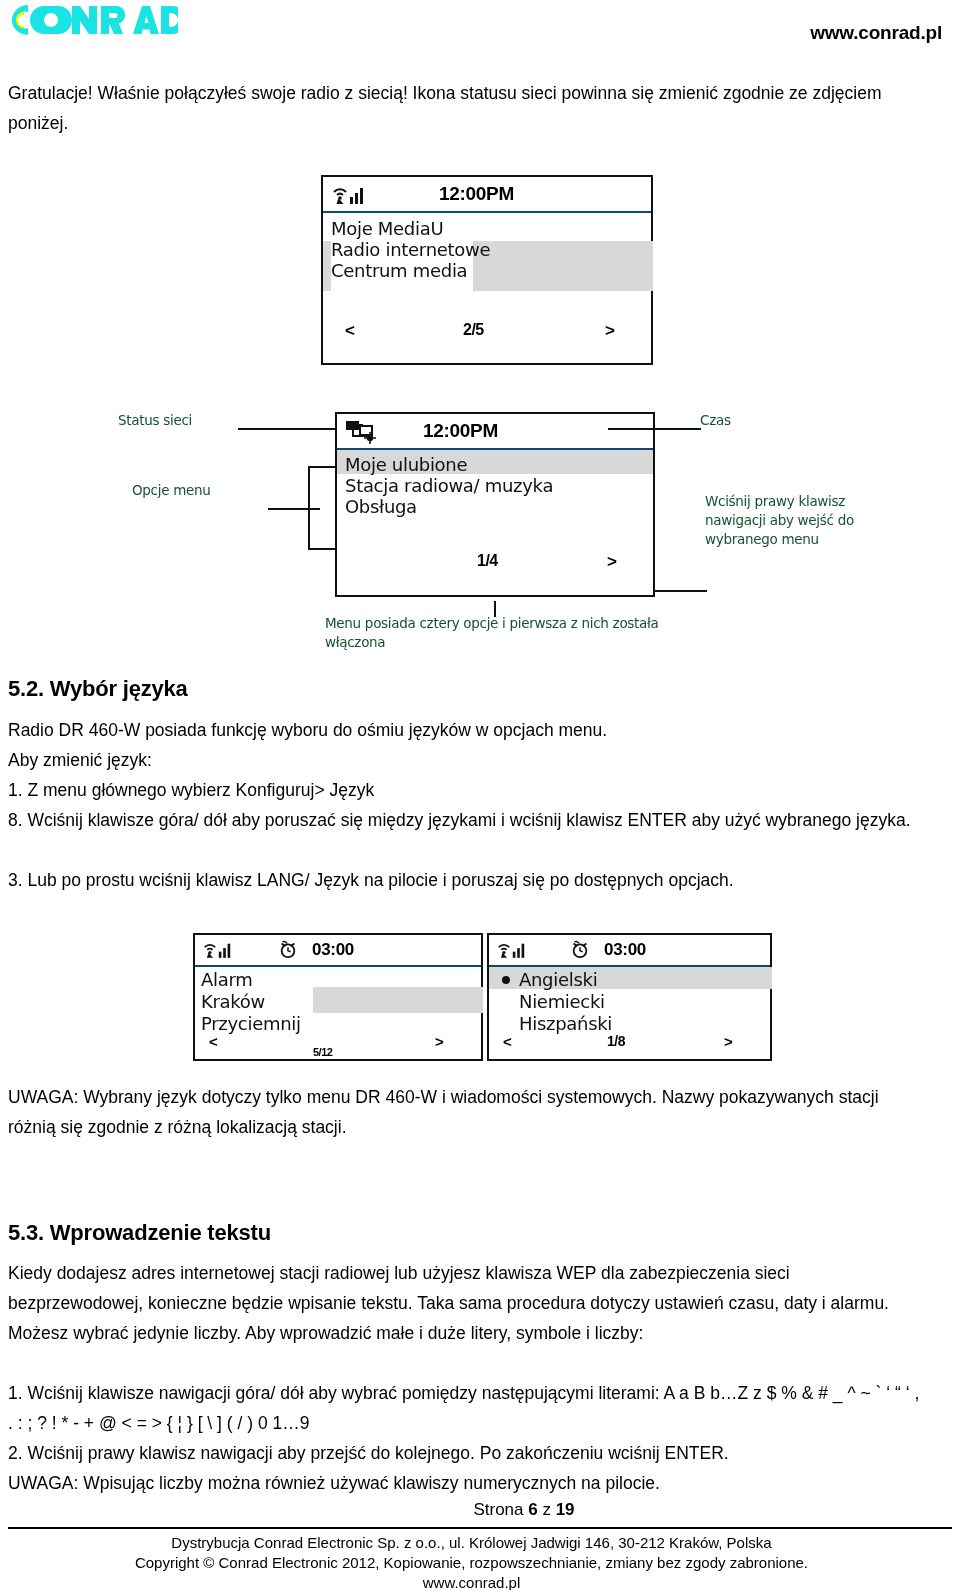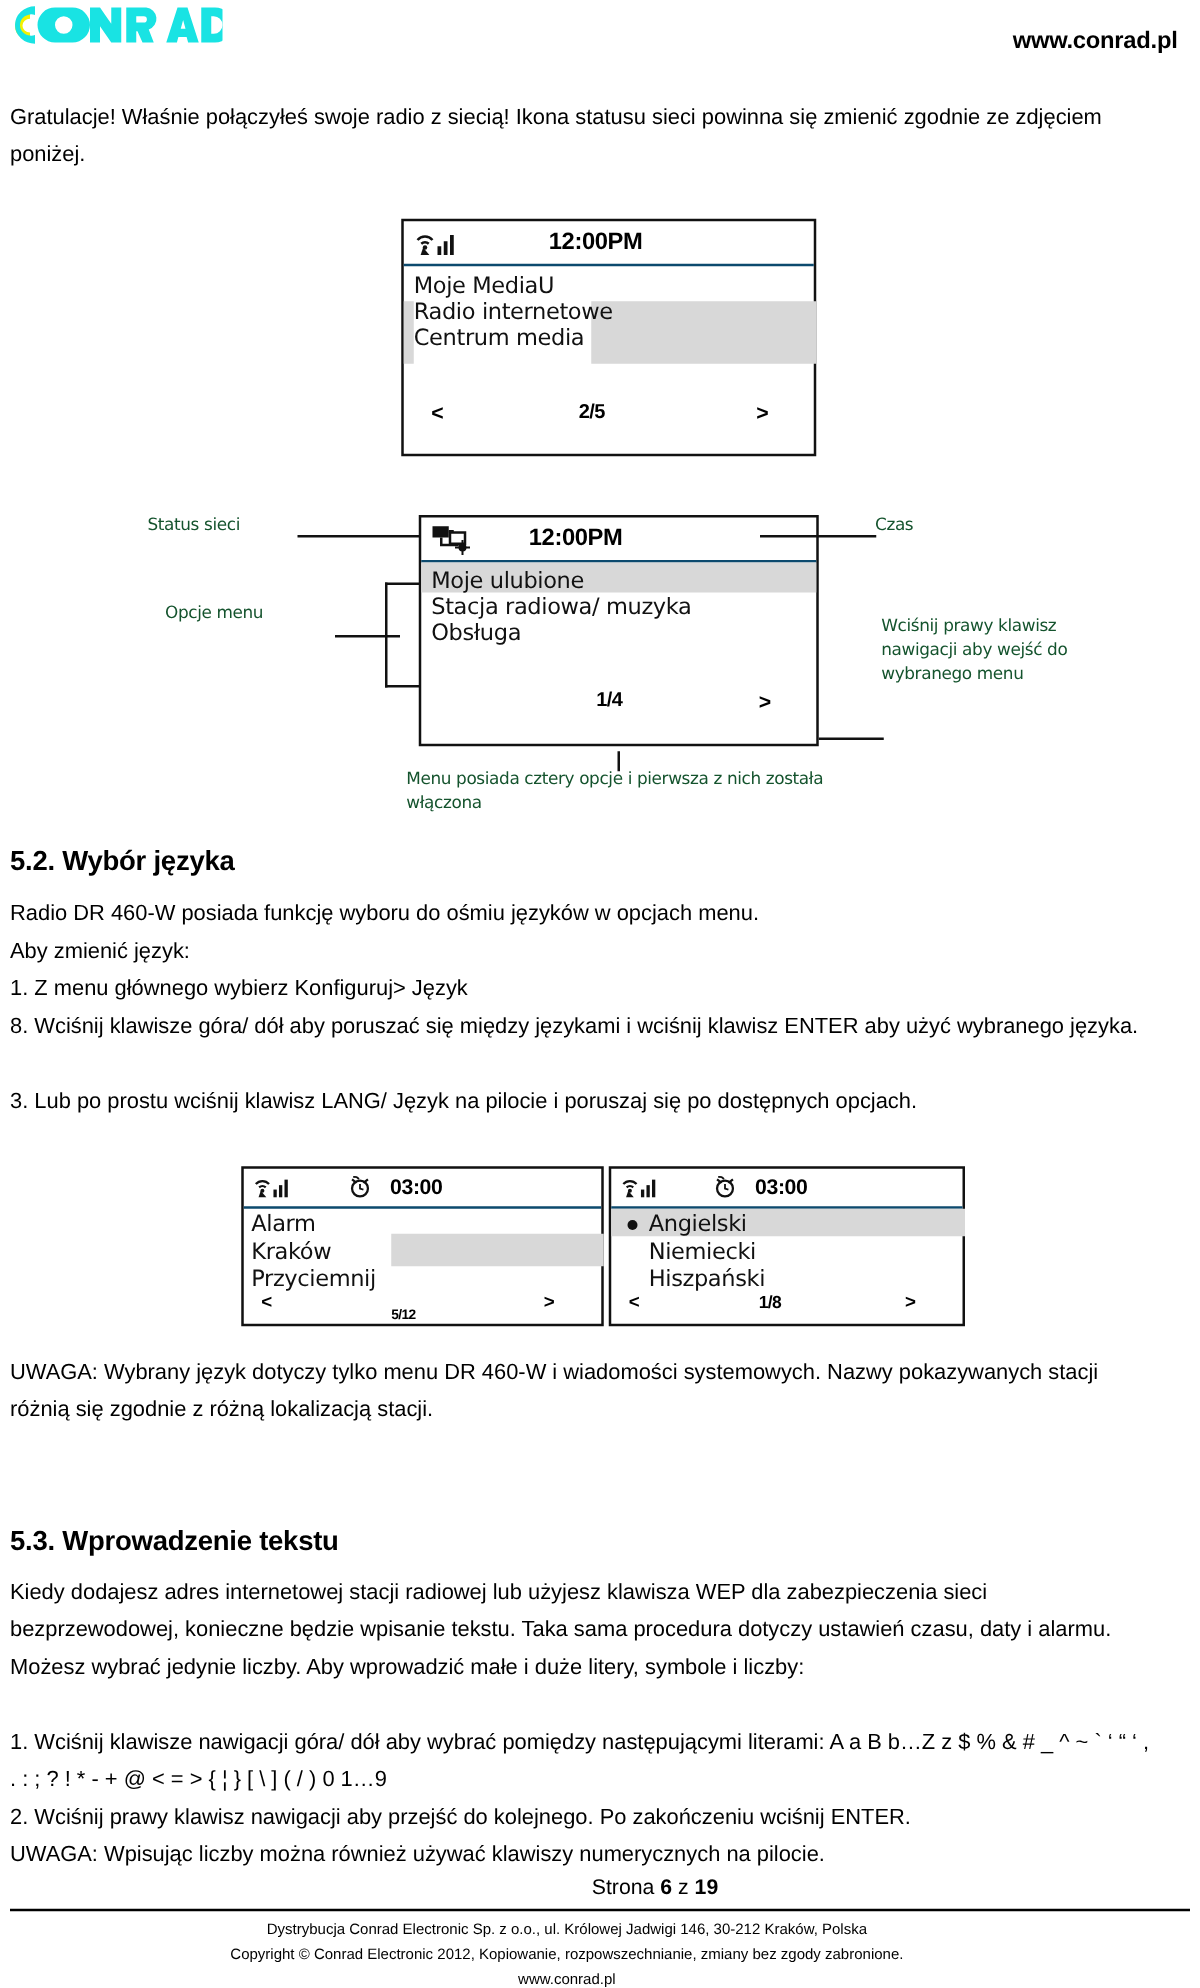--- a/index.html
+++ b/index.html
@@ -158,10 +158,10 @@
   }
   .footer-text {
     position: absolute;
-    left: 0;
+    left: 18px;
     width: 907px;
     text-align: center;
-    font-size: 12px;
+    font-size: 15px;
     line-height: 20px;
   }
 </style>

